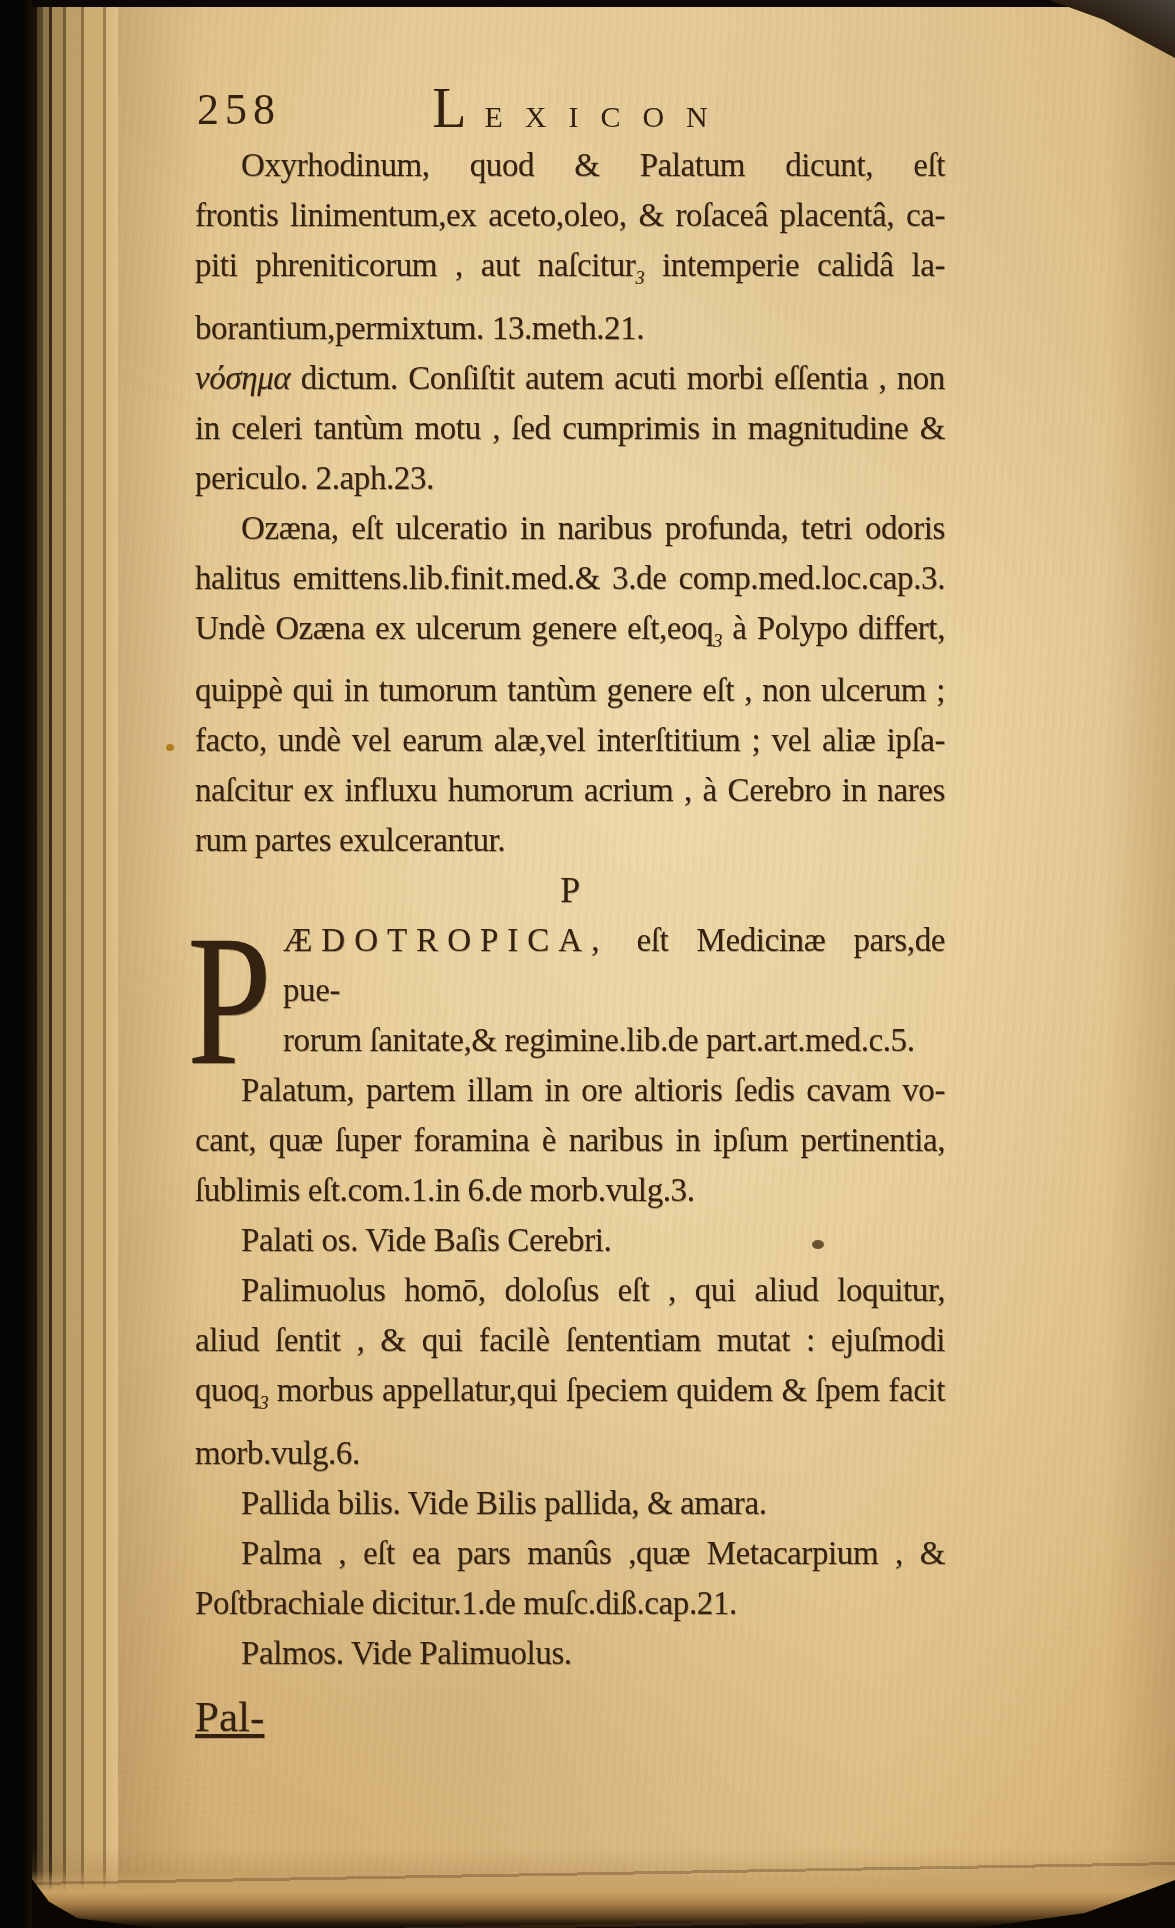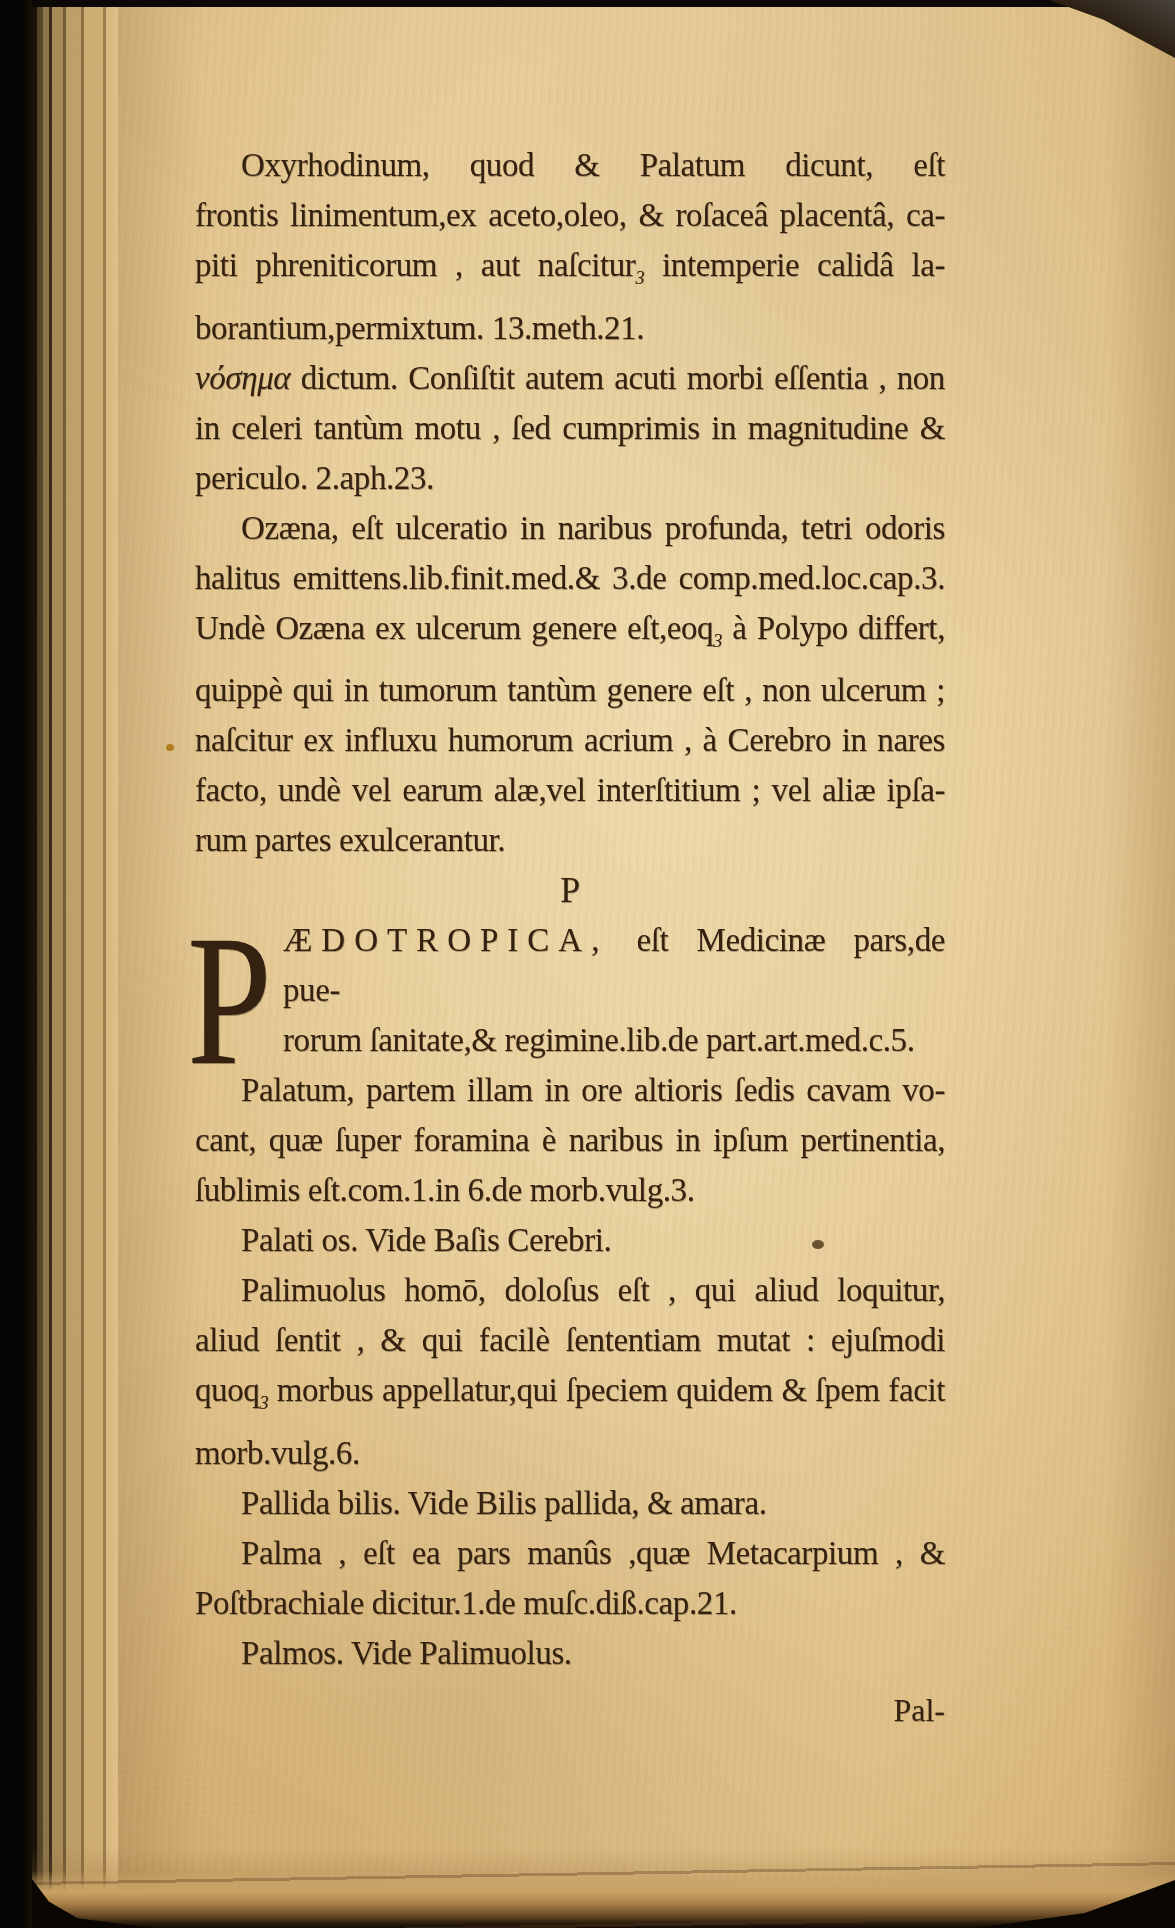--- a/index.html
+++ b/index.html
@@ -92,6 +92,10 @@
   <div class="speck speck-a"></div>
   <div class="speck speck-b"></div>
 
+  <div class="header">
+    <div class="pagenum">258</div>
+    <div class="title">Lexicon</div>
+  </div>
 
   <div class="text-block" id="text-block">
       <div class="para">

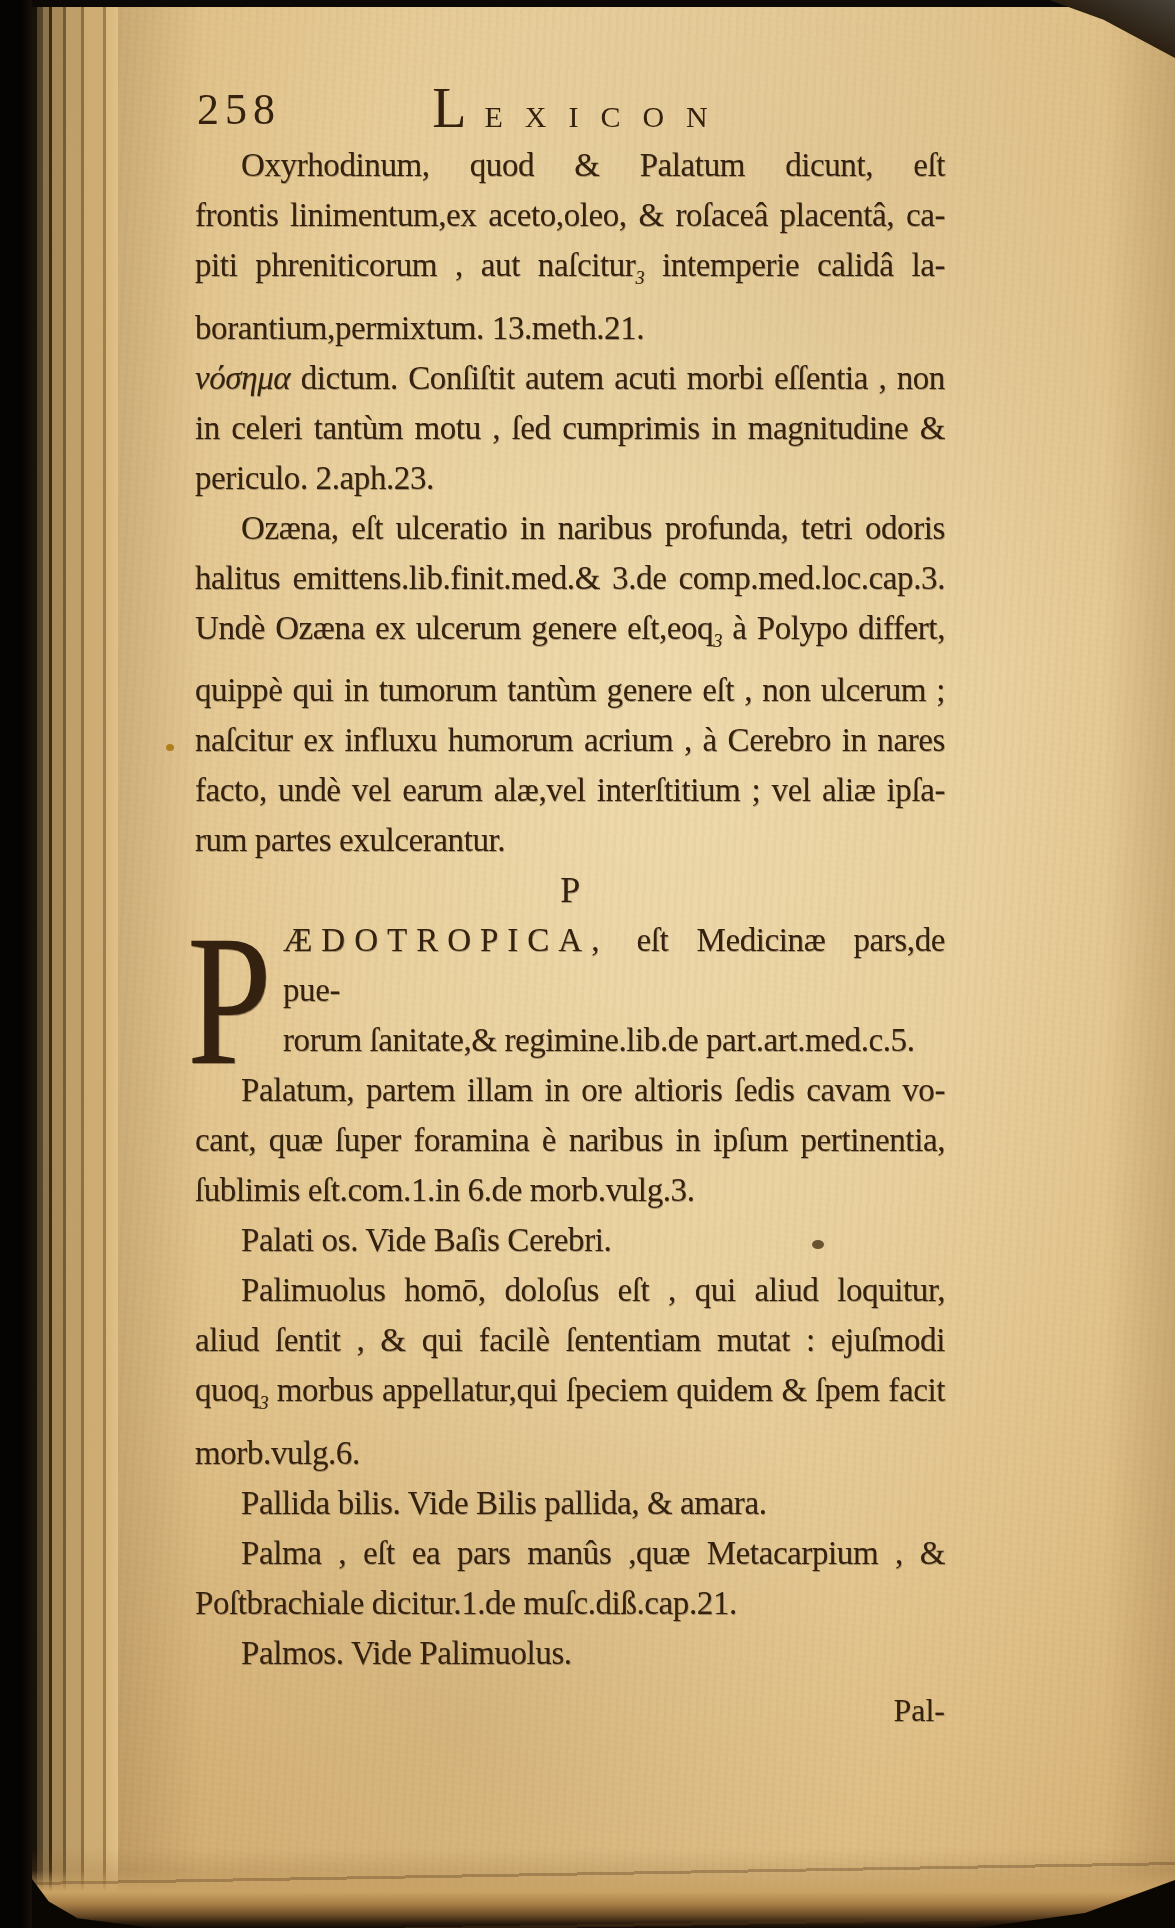--- a/index.html
+++ b/index.html
@@ -114,8 +114,8 @@
         <div class="line"><span class="seg-i">halitus emittens.lib.finit.med.&amp; 3.de comp.med.loc.cap.3.</span></div>
         <div class="line"><span class="seg-r">Undè Ozæna </span><span class="seg-i">ex ulcerum genere eſt,eoq</span><span class="seg-sub">3</span><span class="seg-i"> à Polypo differt,</span></div>
         <div class="line"><span class="seg-i">quippè qui in tumorum tantùm genere eſt , non ulcerum ;</span></div>
+        <div class="line"><span class="seg-i">facto, undè vel earum alæ,vel interſtitium ; vel aliæ ipſa-</span></div>
         <div class="line"><span class="seg-i">naſcitur ex influxu humorum acrium , à Cerebro in nares</span></div>
-        <div class="line"><span class="seg-i">facto, undè vel earum alæ,vel interſtitium ; vel aliæ ipſa-</span></div>
         <div class="line last"><span class="seg-i">rum partes exulcerantur.</span></div>
       </div>
       <div class="para">

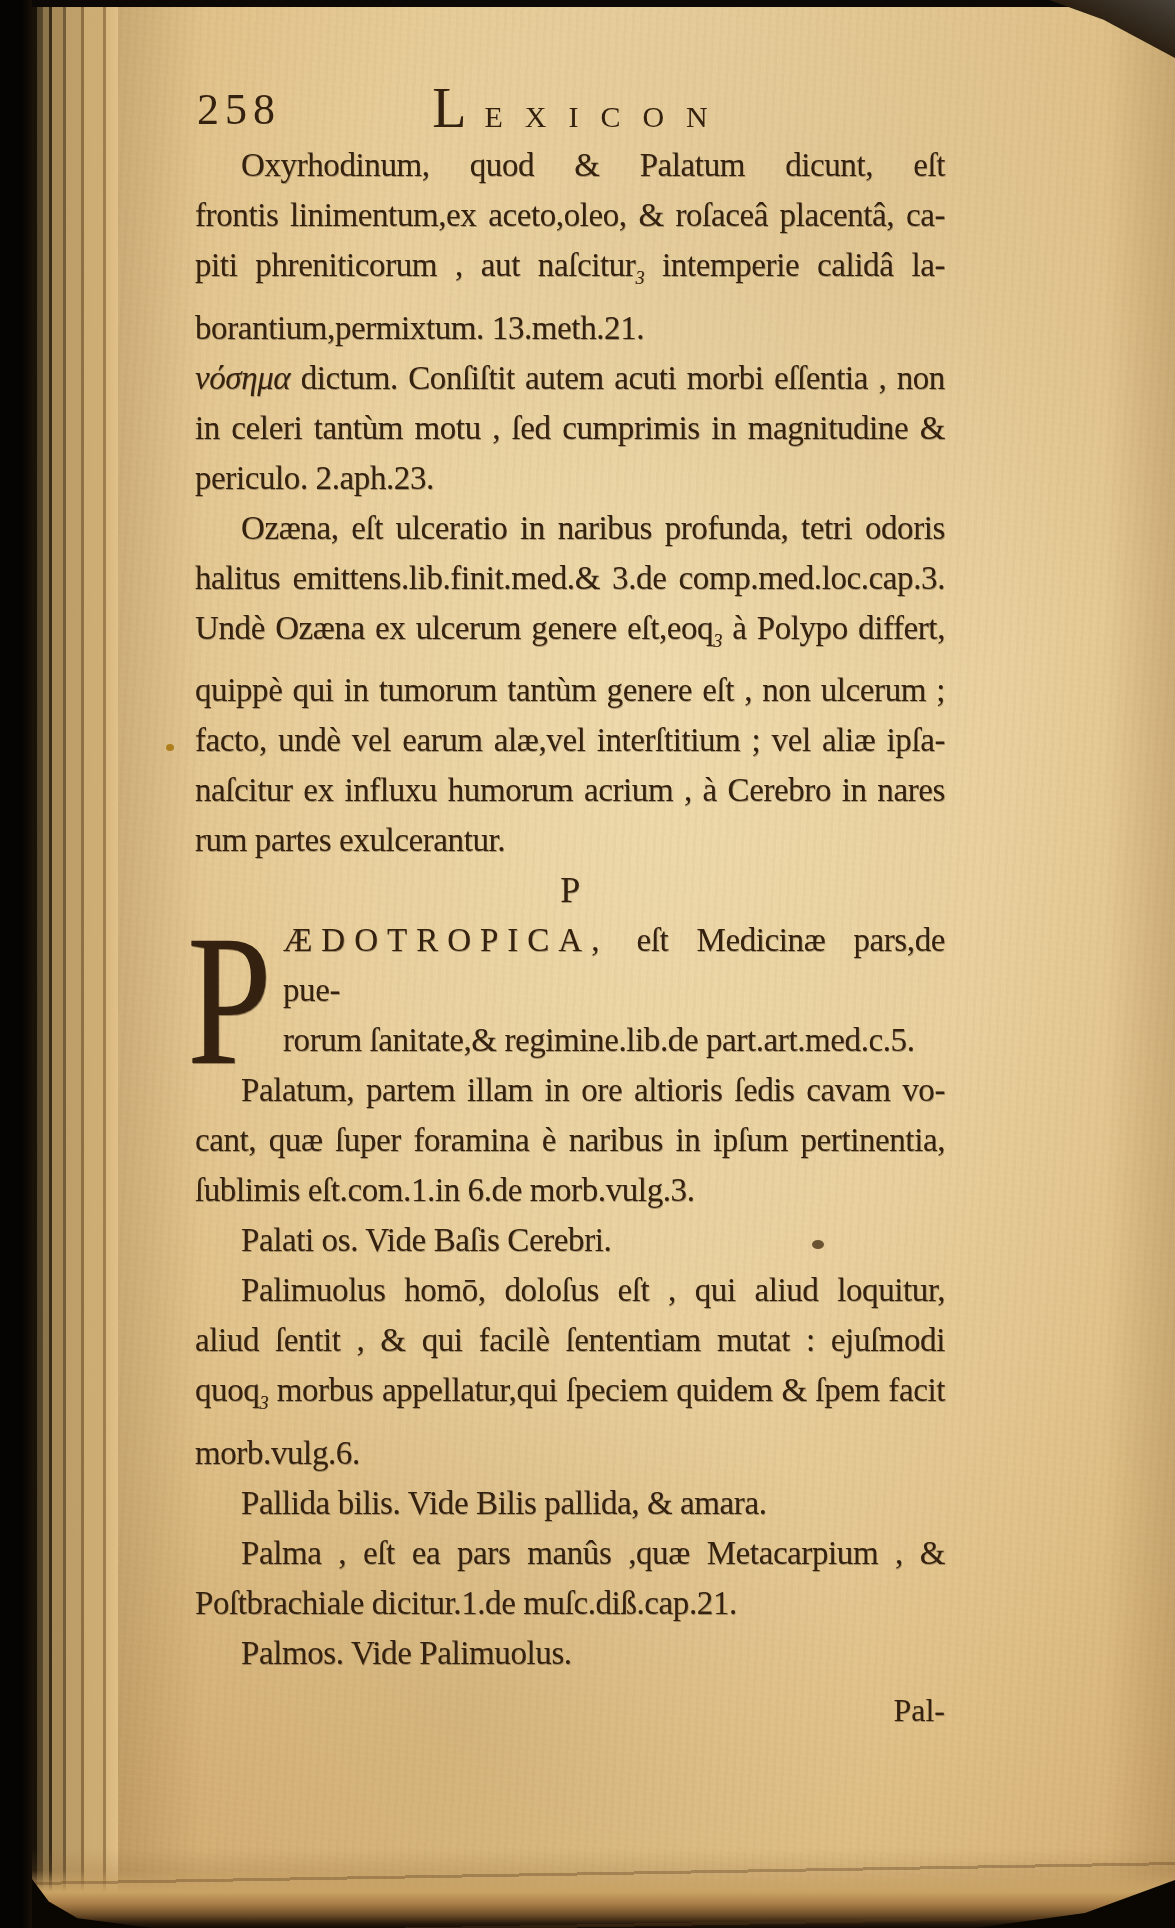--- a/index.html
+++ b/index.html
@@ -74,8 +74,8 @@
            transform:scaleX(0.82);transform-origin:left top;
            text-shadow:1px 1px 0 rgba(46,28,12,0.4);}
 
-  .catchword{position:absolute;left:195px;top:1692px;width:750px;text-align:right;
-             font-size:32px;text-shadow:0.6px 0.6px 0 rgba(46,28,12,0.35);}
+  .catchword{position:absolute;left:195px;top:1692px;width:750px;
+             font-size:43px;text-shadow:0.6px 0.6px 0 rgba(46,28,12,0.35);text-decoration:underline;}
 </style>
 </head>
 <body>

